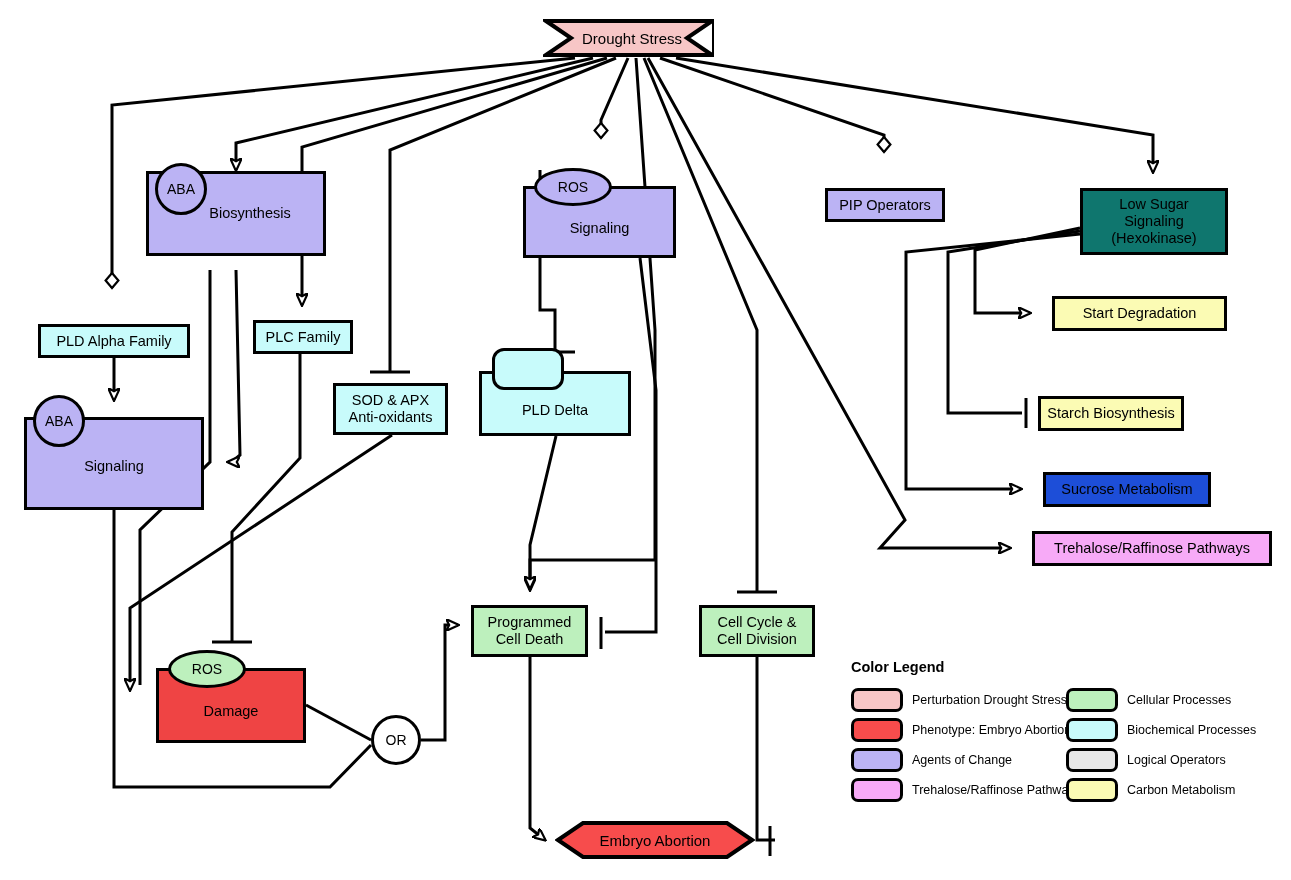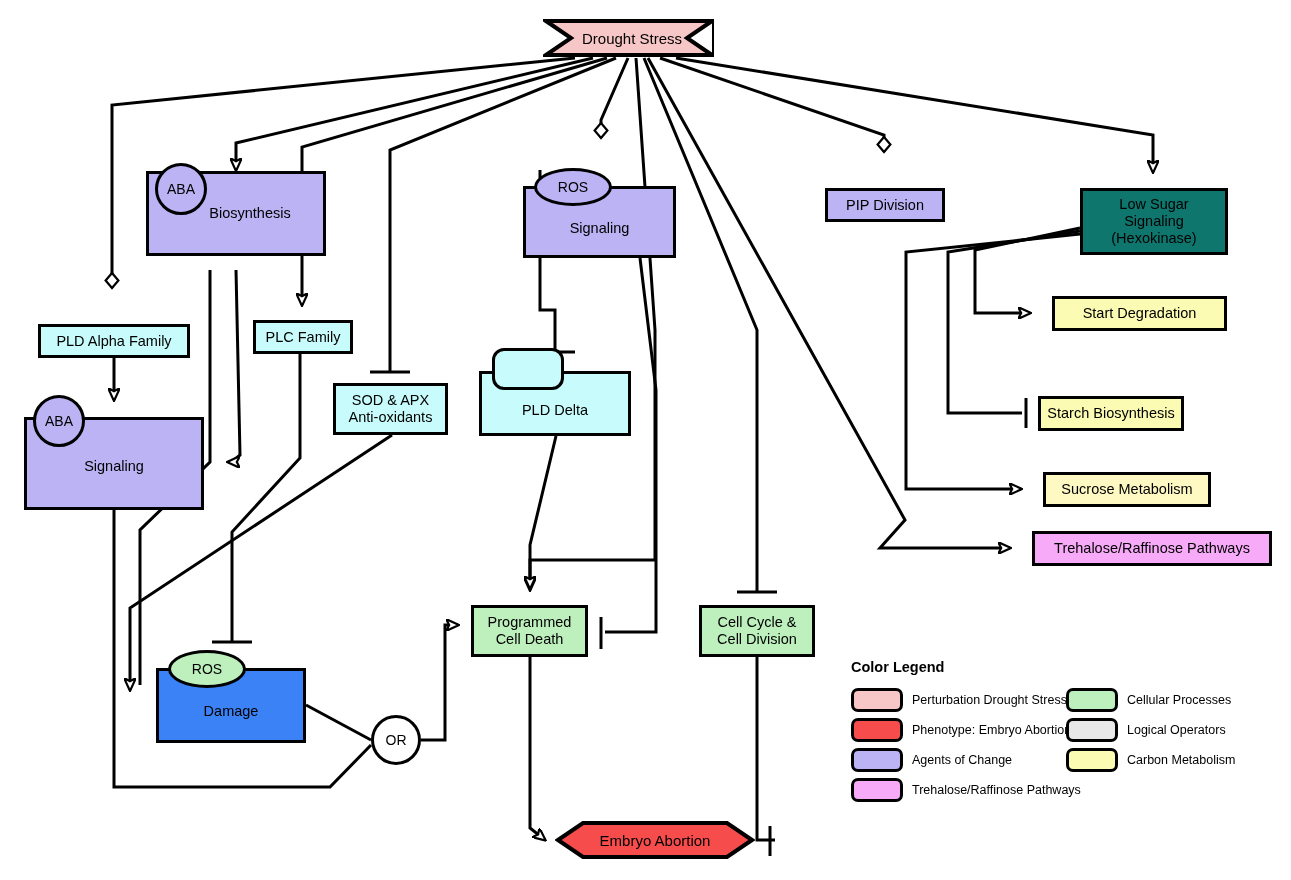--- a/index.html
+++ b/index.html
@@ -125,7 +125,7 @@
   </div>
 
   <div class="node" style="left:825px;top:188px;width:120px;height:34px;background:#bbb3f4;">
-    <span>PIP Division</span>
+    <span>PIP Operators</span>
   </div>
 
   <div class="node two-line" style="left:1080px;top:188px;width:148px;height:67px;background:#0f766e;white-space:pre-line;">

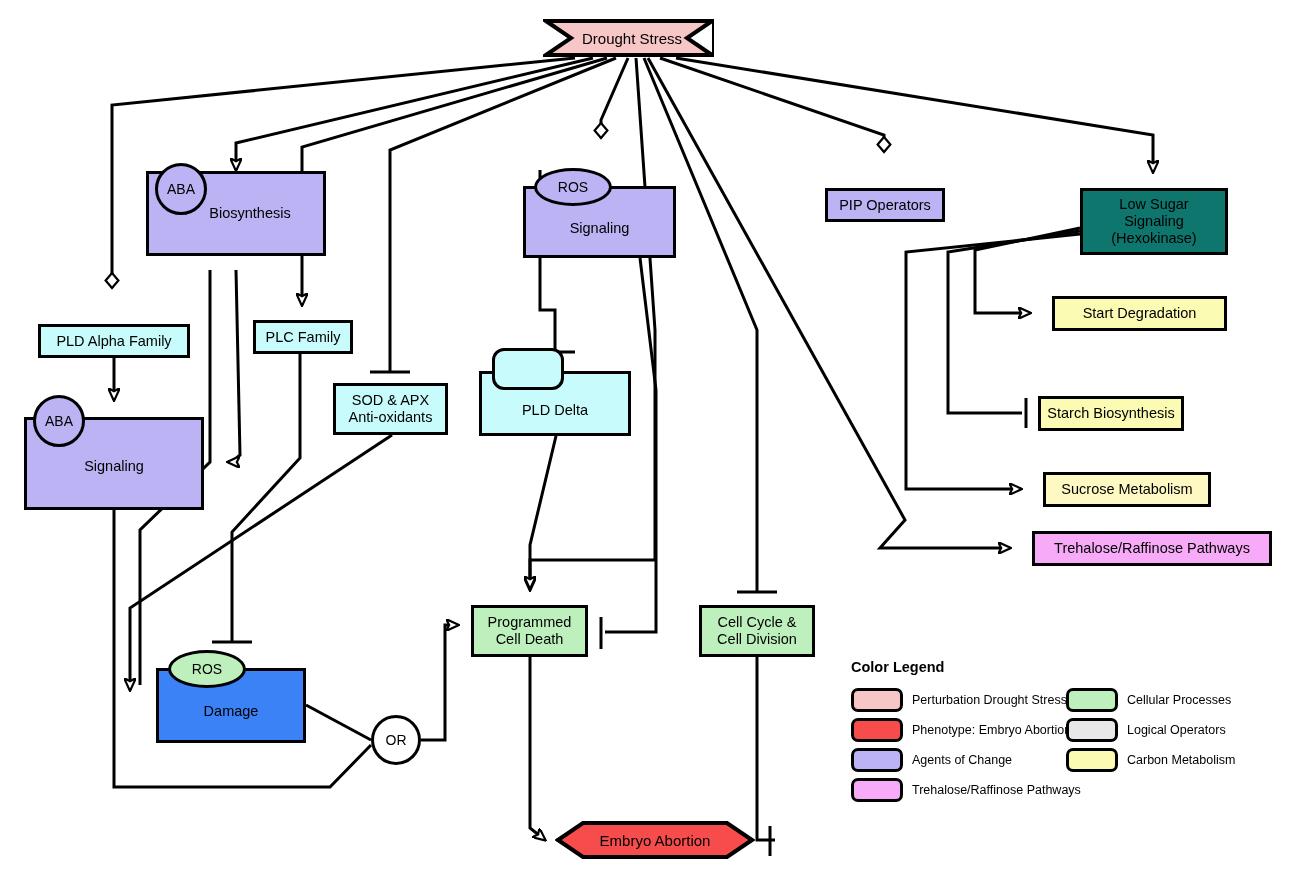--- a/index.html
+++ b/index.html
@@ -167,7 +167,7 @@
     <span>Starch Biosynthesis</span>
   </div>
 
-  <div class="node" style="left:1043px;top:472px;width:168px;height:35px;background:#fef9c3;">
+  <div class="node" style="left:1043px;top:472px;width:168px;height:35px;background:#1d4ed8;">
     <span>Sucrose Metabolism</span>
   </div>
 

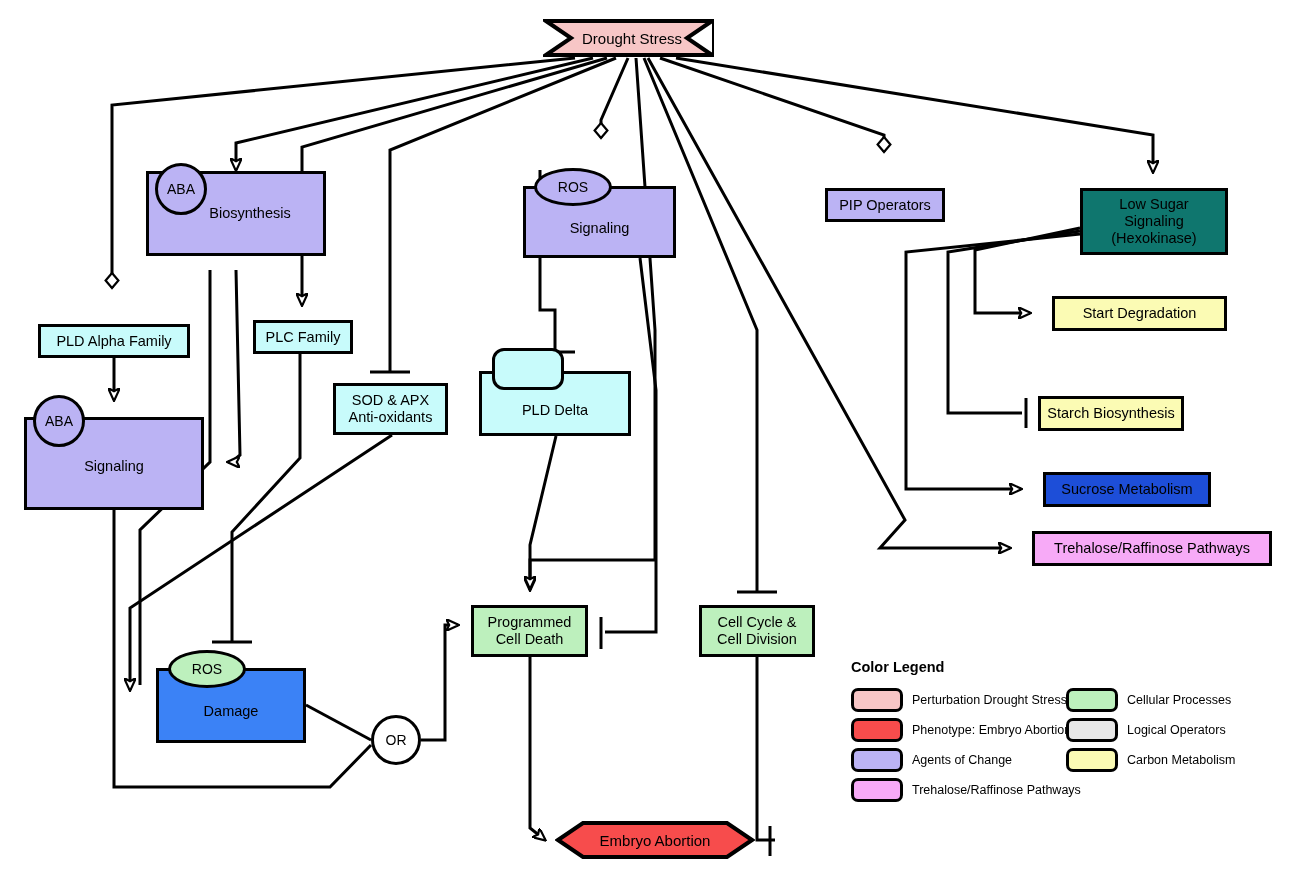--- a/index.html
+++ b/index.html
@@ -175,7 +175,7 @@
     <span>Trehalose/Raffinose Pathways</span>
   </div>
 
-  <div class="node" style="left:156px;top:668px;width:150px;height:75px;background:#3b82f6;">
+  <div class="node" style="left:156px;top:668px;width:150px;height:75px;background:#ef4444;">
     <span style="margin-top:12px;">Damage</span>
   </div>
   <div class="badge ellip" style="left:168px;top:650px;width:78px;height:38px;background:#bdf0bd;">

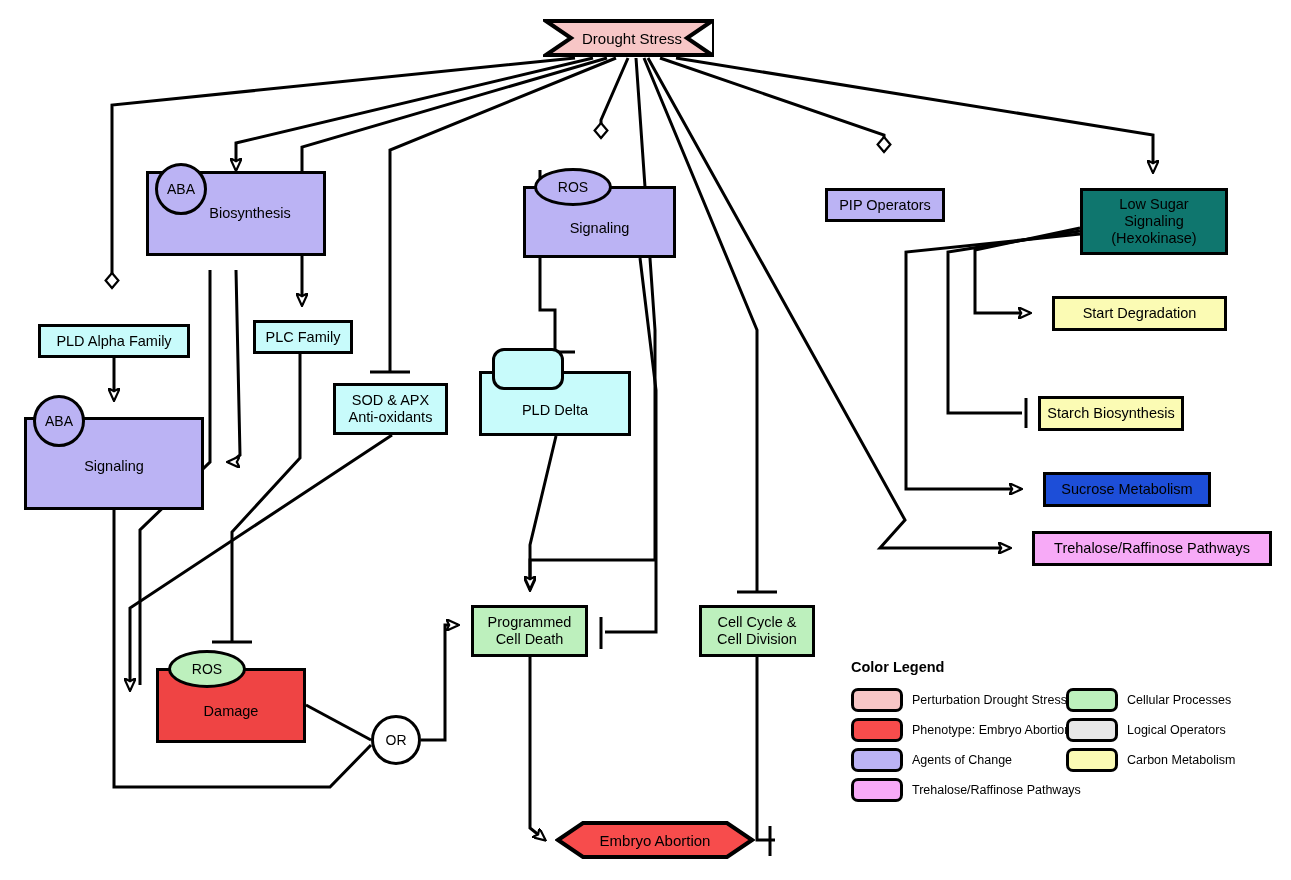--- a/index.html
+++ b/index.html
@@ -231,6 +231,10 @@
         <div class="lg-lb">Cellular Processes</div>
       </div>
       <div class="lg-row">
+        <div class="lg-sw" style="background:#c8fbfb;"></div>
+        <div class="lg-lb">Biochemical Processes</div>
+      </div>
+      <div class="lg-row">
         <div class="lg-sw" style="background:#e8e8e8;"></div>
         <div class="lg-lb">Logical Operators</div>
       </div>

